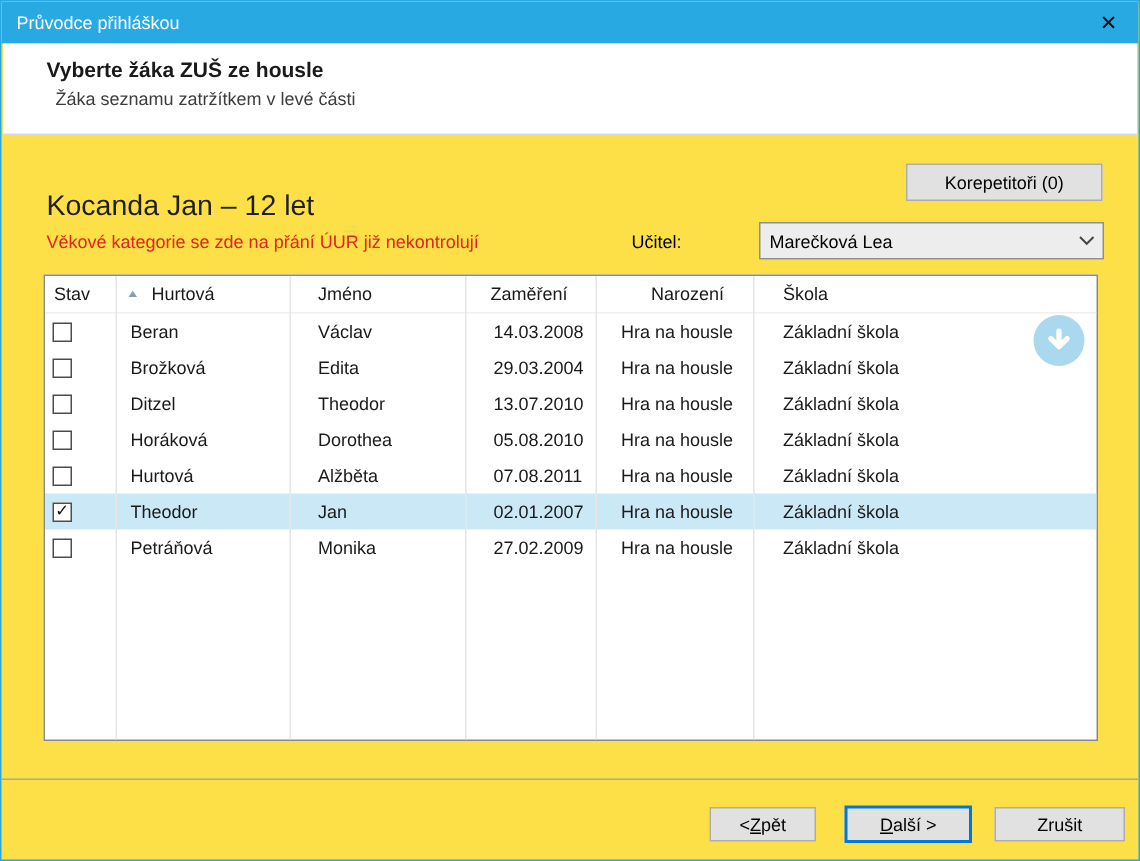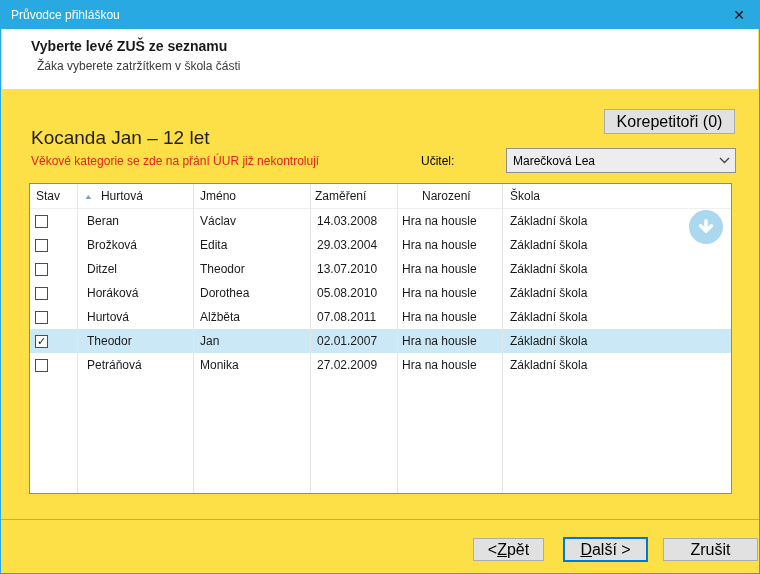--- a/index.html
+++ b/index.html
@@ -98,7 +98,7 @@
   </div>
 
   <div class="header">
-    <div class="h-title">Vyberte levé ZUŠ ze seznamu</div>
+    <div class="h-title">Vyberte žáka ZUŠ ze housle</div>
     <div class="h-sub">Žáka vyberete zatržítkem v škola části</div>
   </div>
 

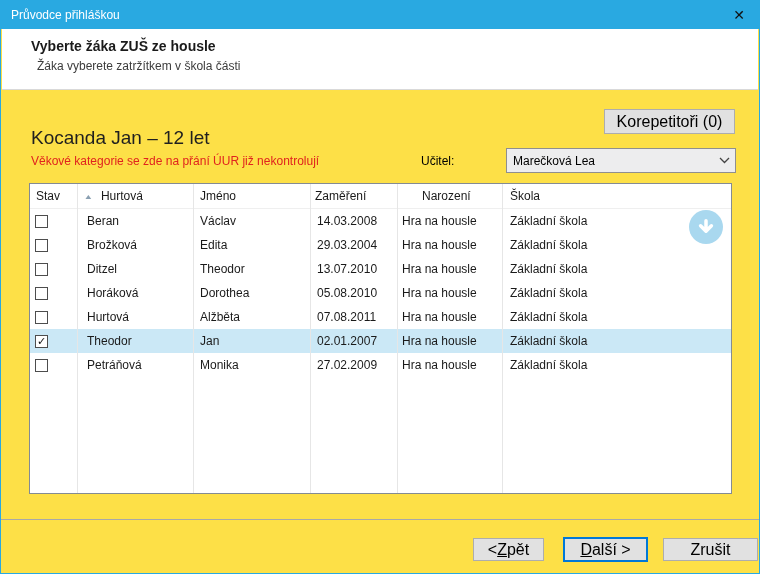--- a/index.html
+++ b/index.html
@@ -99,7 +99,7 @@
 
   <div class="header">
     <div class="h-title">Vyberte žáka ZUŠ ze housle</div>
-    <div class="h-sub">Žáka vyberete zatržítkem v škola části</div>
+    <div class="h-sub">Žáka seznamu zatržítkem v levé části</div>
   </div>
 
   <button class="btn korep-btn">Korepetitoři (0)</button>

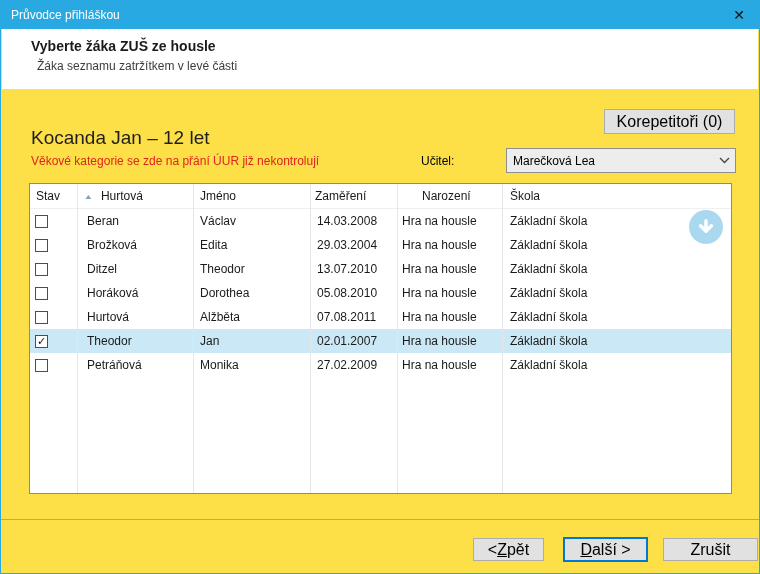--- a/index.html
+++ b/index.html
@@ -30,7 +30,7 @@
   
   .btn {
     background: #e1e1e1; border: 1px solid #adadad; color: #000;
-    font-size: 16px; font-family: inherit;
+    font-size: 12px; font-family: inherit;
     display: flex; align-items: center; justify-content: center; cursor: default;
   }
   .korep-btn { position: absolute; left: 603px; top: 108px; width: 131px; height: 25px; }

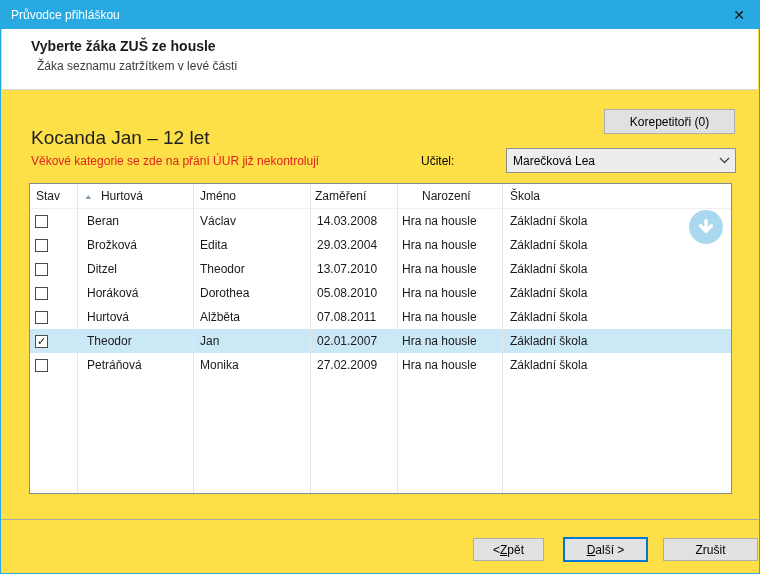--- a/index.html
+++ b/index.html
@@ -54,7 +54,7 @@
   .thead { display: flex; height: 25px; align-items: flex-start; font-size: 12px; color: #1a1a1a;
            border-bottom: 1px solid #efefef; position: relative; z-index: 1; }
   .cell { height: 100%; display: flex; align-items: center; overflow: hidden; white-space: nowrap; }
-  .c1 { width: 47px; } .c2 { width: 116px; } .c3 { width: 117px; }
+  .c1 { width: 47px; } .c2 { width: 116px; } .c3 { width: 117px; margin-left: 12px; }
   .c4 { width: 87px; } .c5 { width: 105px; } .c6 { flex: 1; }
   .thead .c1 { padding-left: 6px; }
   .thead .c2 { padding-left: 8px; }

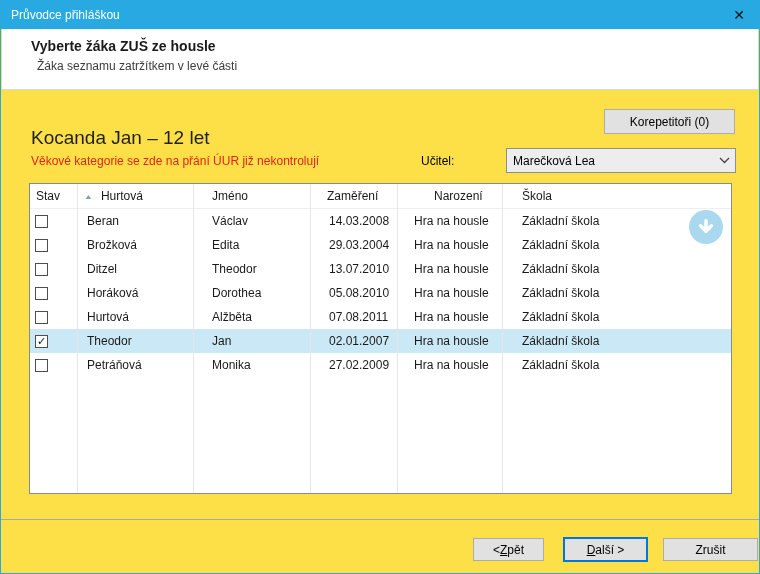--- a/index.html
+++ b/index.html
@@ -84,7 +84,7 @@
   .footer-btn { position: absolute; top: 537px; height: 23px; }
   .back-btn   { left: 472px; width: 71px; }
   .next-btn   { left: 562px; width: 85px; height: 25px; top: 536px; border: 2px solid #0078d7; }
-  .cancel-btn { left: 662px; width: 95px; }
+  .cancel-btn { left: 662px; width: 87px; }
   .mn { text-decoration: underline; }
 </style>
 </head>

